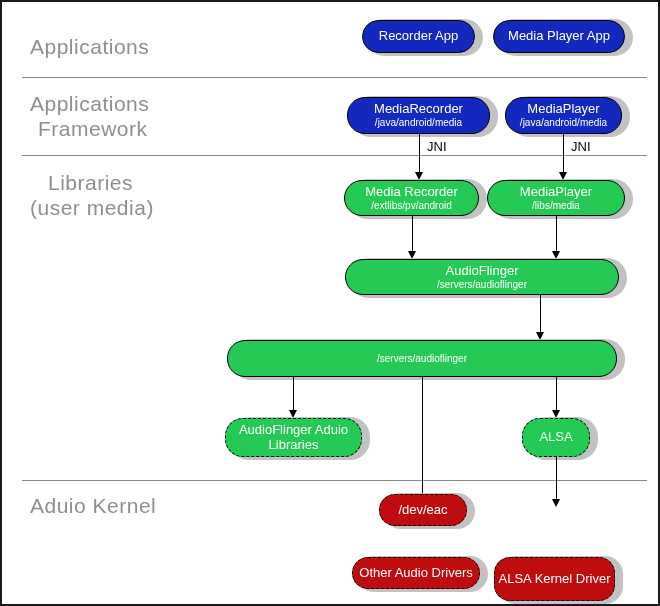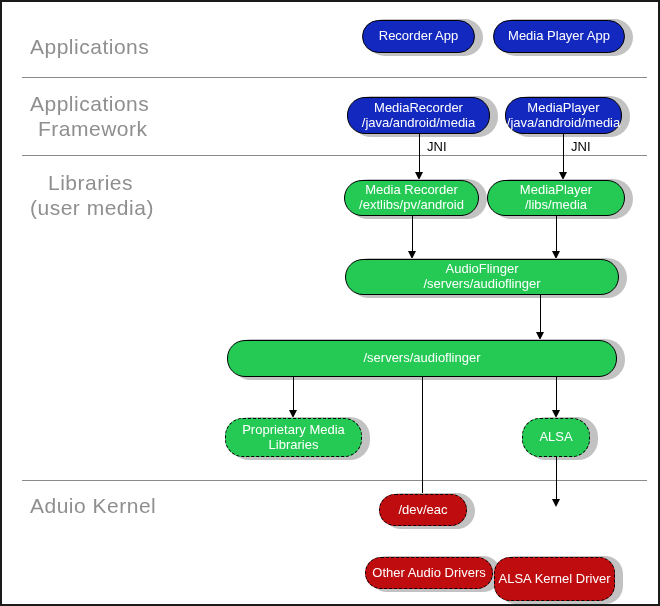--- a/index.html
+++ b/index.html
@@ -38,7 +38,7 @@
     line-height:1.15;
   }
   .pill .t{font-size:13px;}
-  .pill .s{font-size:13px;}
+  .pill .s{font-size:10px;}
   .blue{background:#1328be;}
   .green{background:#25ca55;}
   .red{background:#bf0c0e;}

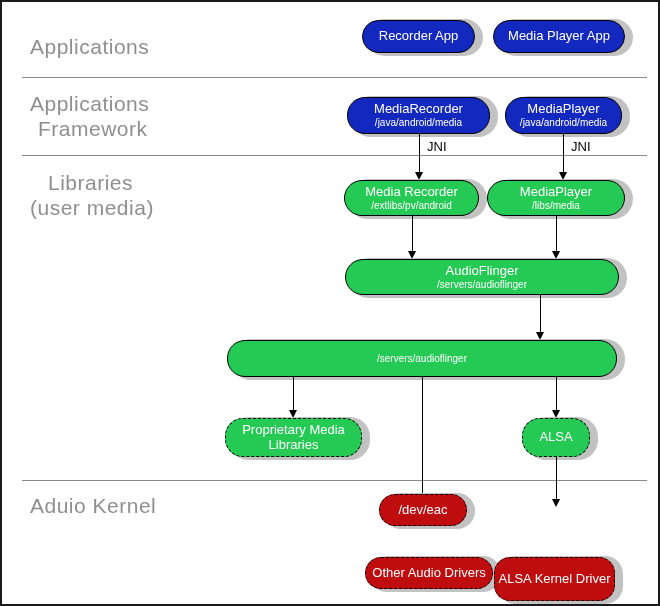--- a/index.html
+++ b/index.html
@@ -128,7 +128,7 @@
   <div class="ah" style="left:550px;top:408px"></div>
 
   <div class="pill green dashed" style="left:223px;top:416px;width:137px;height:39px">
-    <span class="t">Proprietary Media</span>
+    <span class="t">AudioFlinger Aduio</span>
     <span class="t">Libraries</span>
   </div>
   <div class="pill green dashed" style="left:520px;top:416px;width:68px;height:39px">

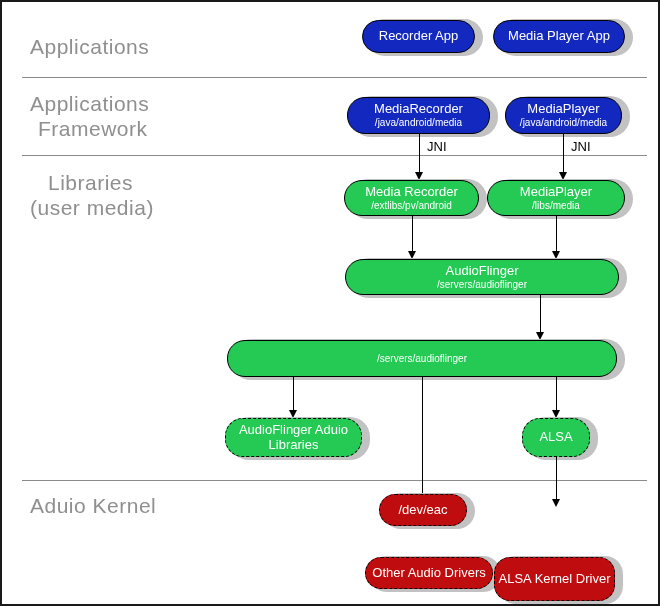--- a/index.html
+++ b/index.html
@@ -141,7 +141,7 @@
   <div class="pill red dashed" style="left:377px;top:492px;width:88px;height:32px;border-radius:16px">
     <span class="t">/dev/eac</span>
   </div>
-  <div class="pill red dashed" style="left:363px;top:555px;width:128px;height:32px;border-radius:16px">
+  <div class="pill red dashed" style="left:350px;top:555px;width:128px;height:32px;border-radius:16px">
     <span class="t">Other Audio Drivers</span>
   </div>
   <div class="pill red dashed" style="left:492px;top:555px;width:121px;height:44px;border-radius:16px">

